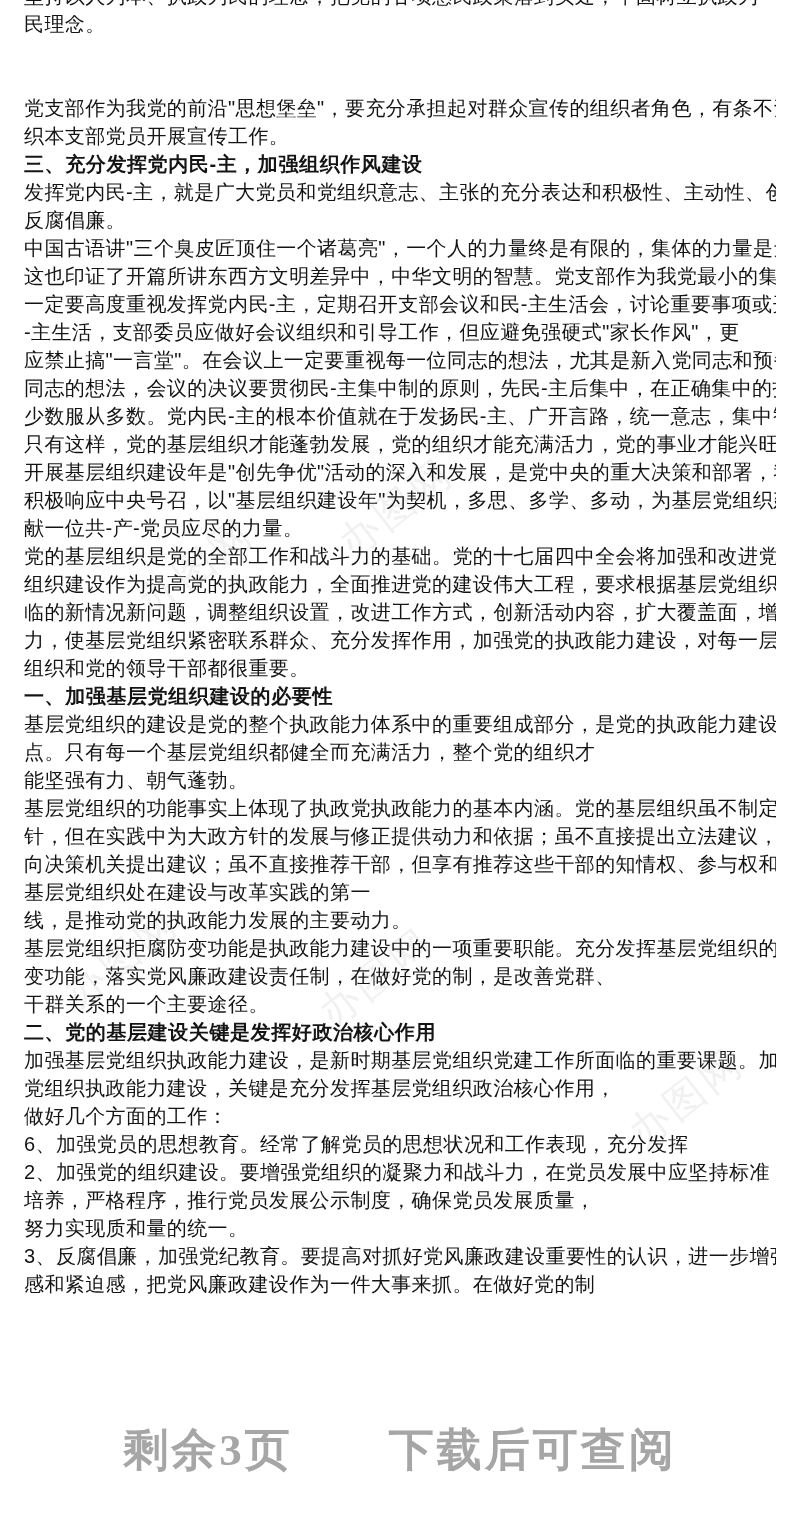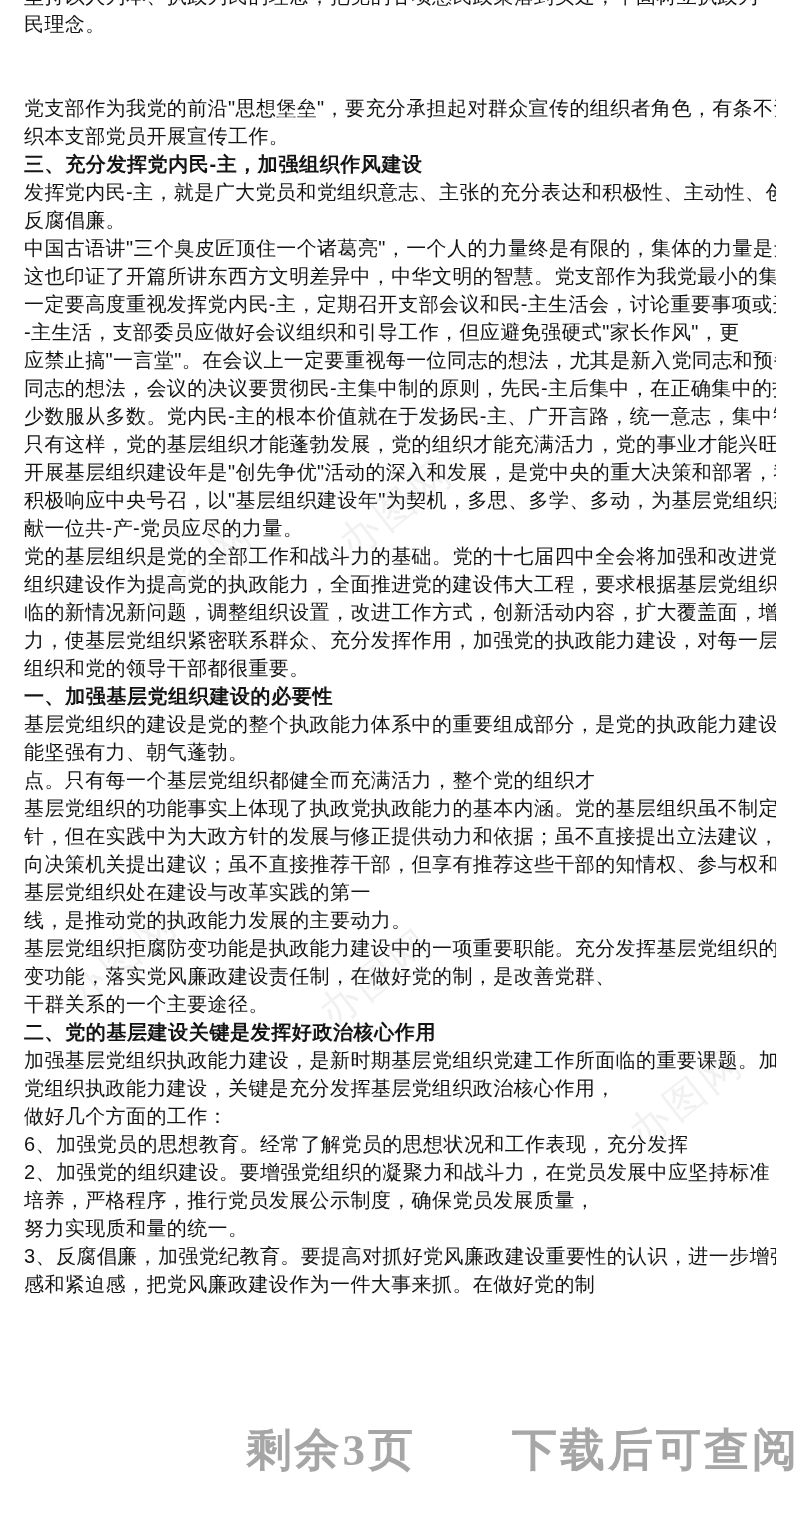--- a/index.html
+++ b/index.html
@@ -102,8 +102,8 @@
       <div class="line">组织和党的领导干部都很重要。</div>
       <div class="line bold">一、加强基层党组织建设的必要性</div>
       <div class="line">基层党组织的建设是党的整个执政能力体系中的重要组成部分，是党的执政能力建设的落脚</div>
+      <div class="line">点。只有每一个基层党组织都健全而充满活力，整个党的组织才</div>
       <div class="line">能坚强有力、朝气蓬勃。</div>
-      <div class="line">点。只有每一个基层党组织都健全而充满活力，整个党的组织才</div>
       <div class="line">基层党组织的功能事实上体现了执政党执政能力的基本内涵。党的基层组织虽不制定大政方</div>
       <div class="line">针，但在实践中为大政方针的发展与修正提供动力和依据；虽不直接提出立法建议，但可以</div>
       <div class="line">向决策机关提出建议；虽不直接推荐干部，但享有推荐这些干部的知情权、参与权和监督权。</div>

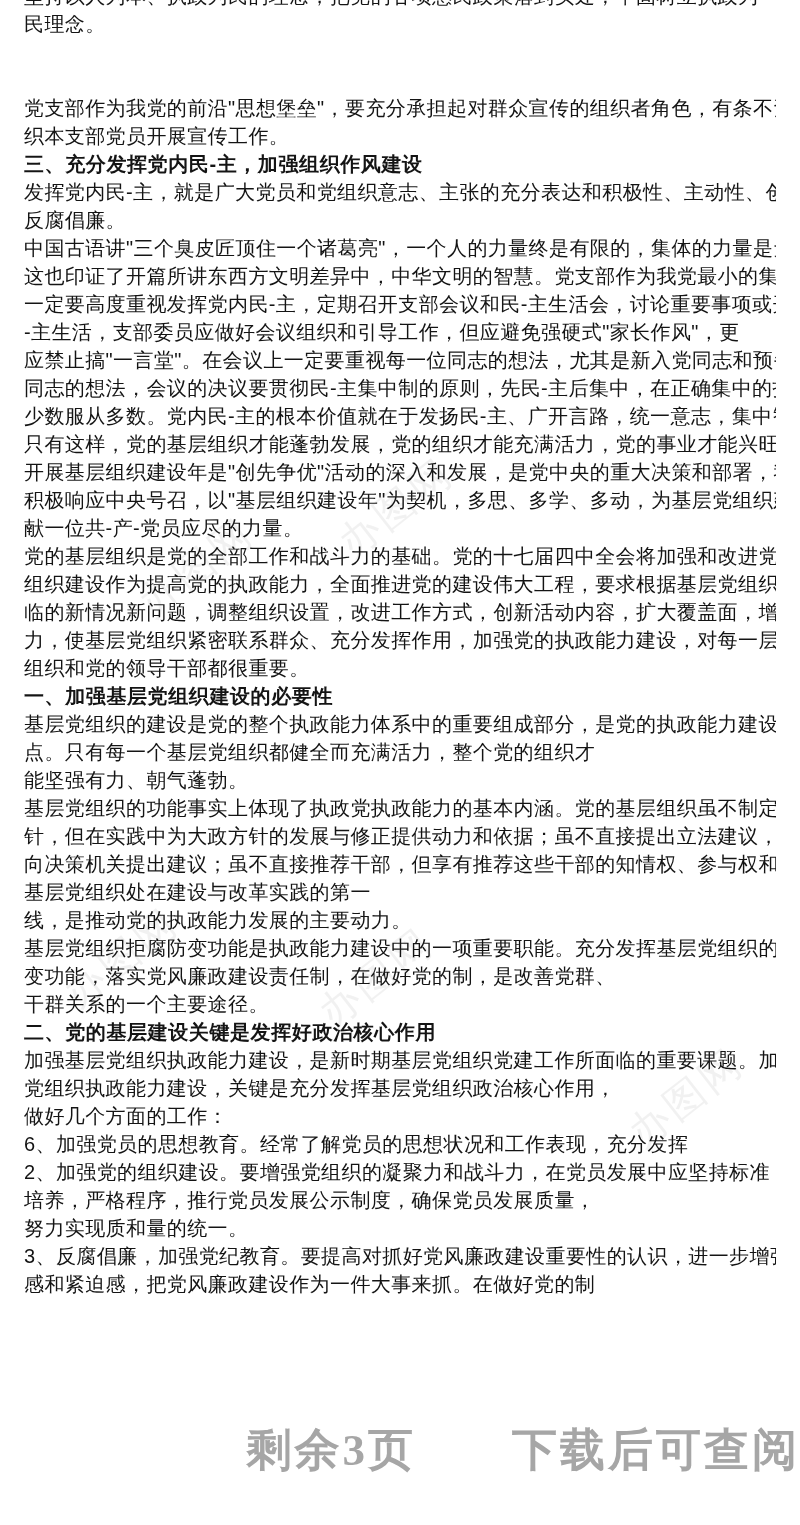--- a/index.html
+++ b/index.html
@@ -53,7 +53,7 @@
     position: absolute;
     left: 0; right: 0;
     top: 1420px;
-    text-align: right;
+    text-align: center;
     font-family: "Liberation Serif", serif;
     font-weight: 700;
     font-size: 45px;

